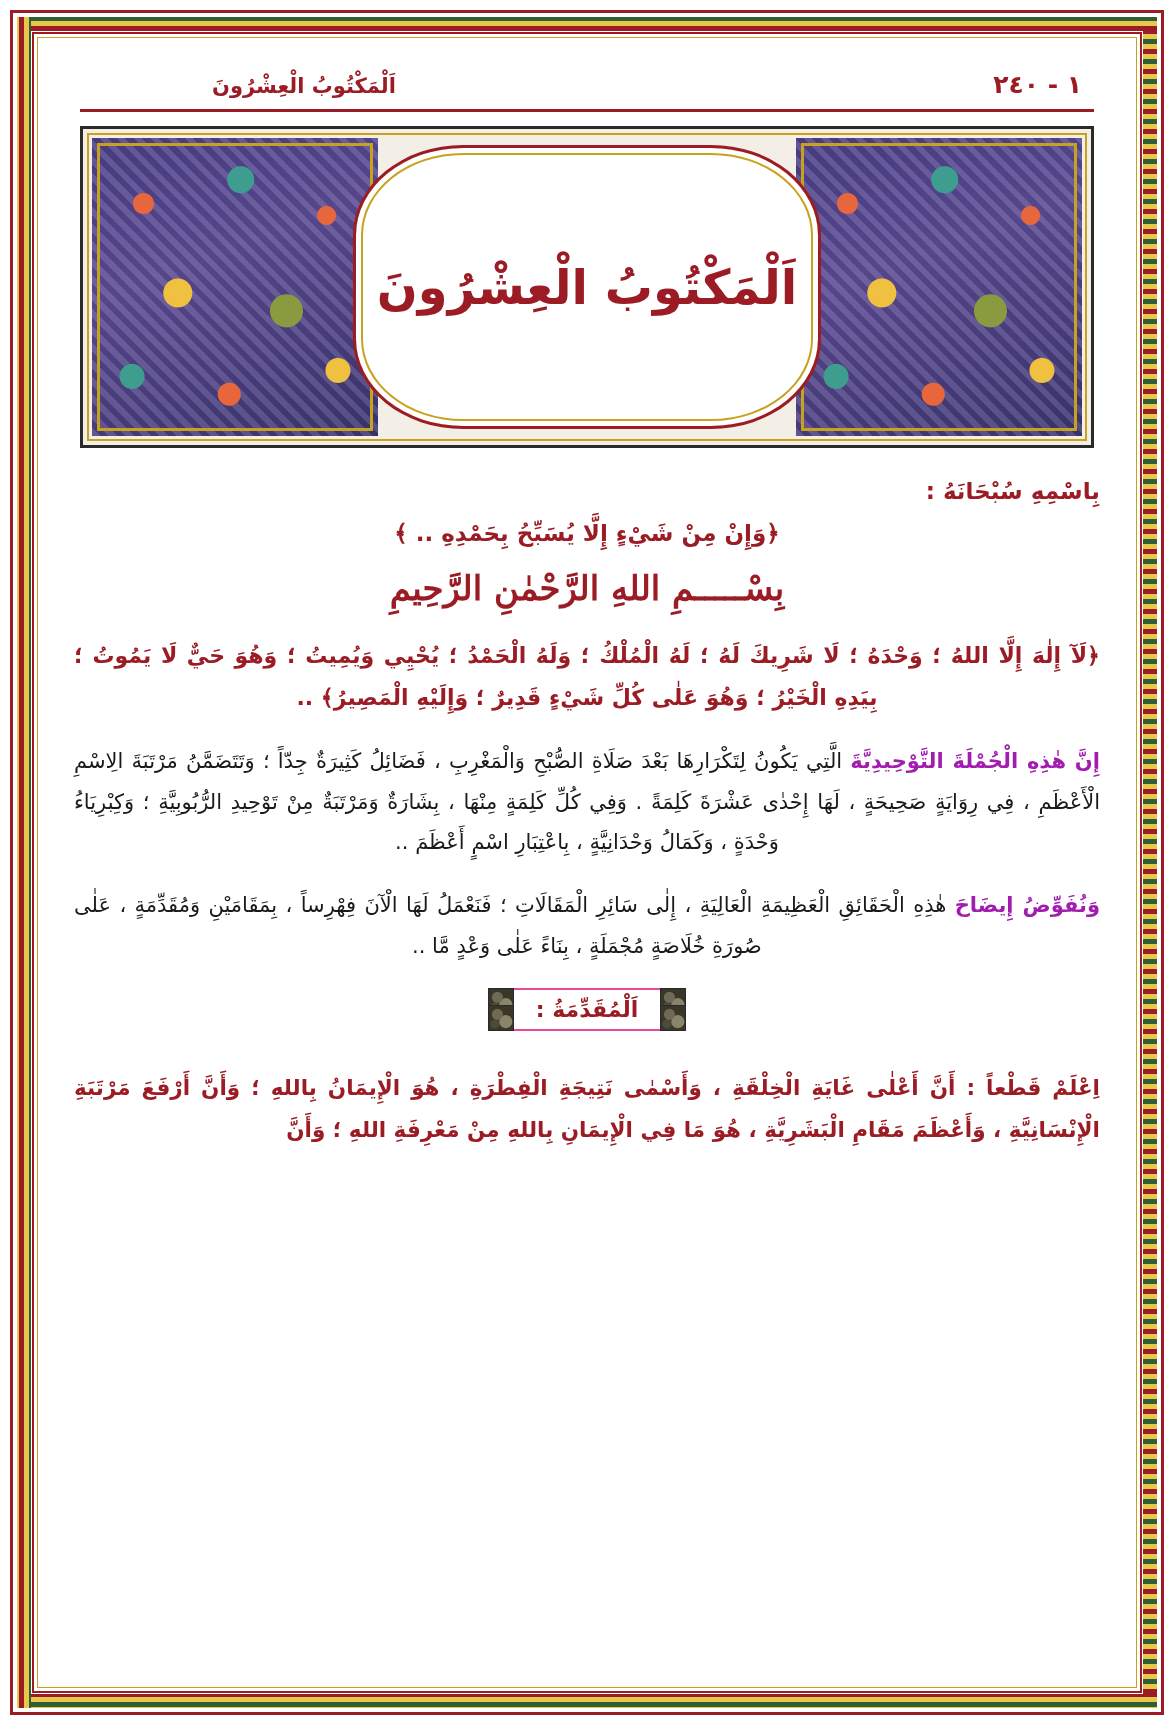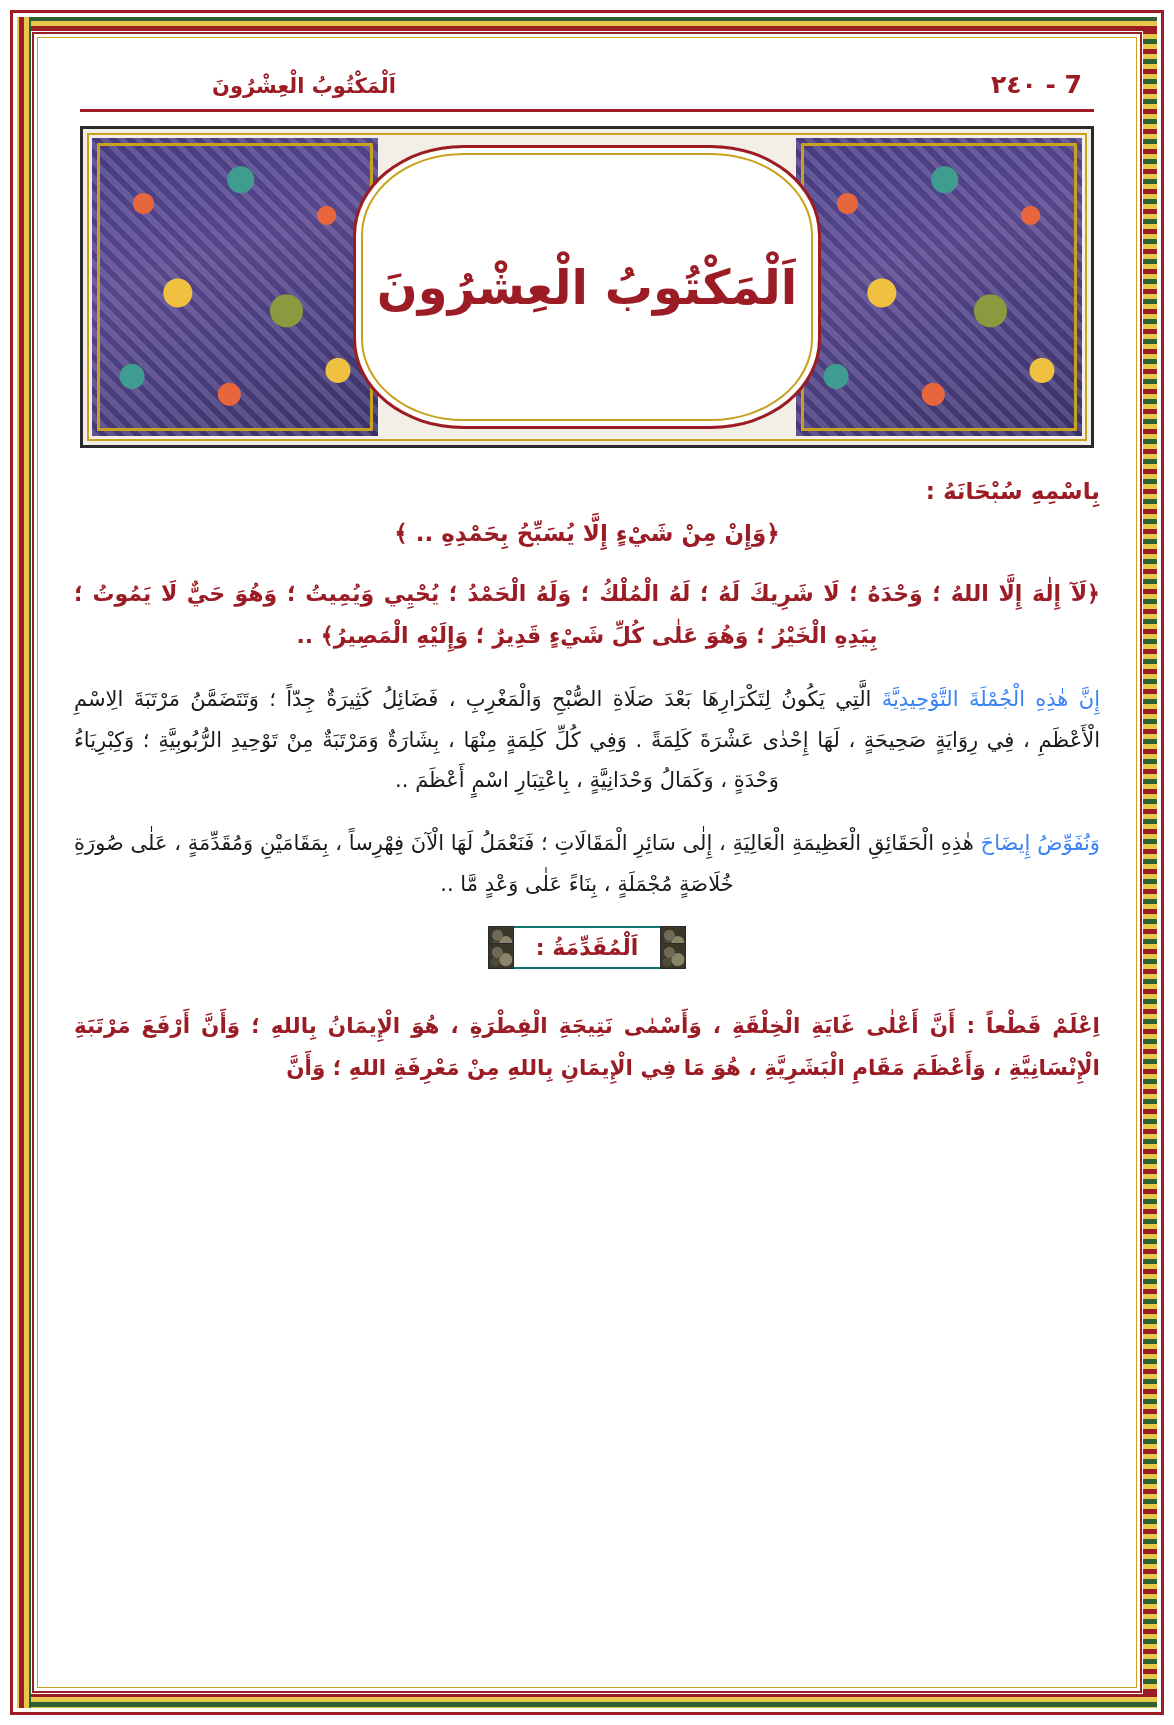--- a/index.html
+++ b/index.html
@@ -289,7 +289,7 @@
   <div class="content">
 
     <div class="header-row">
-      <span class="page-num">7 - ٢٤٠</span>
+      <span class="page-num">١ - ٢٤٠</span>
       <span class="running-title">اَلْمَكْتُوبُ الْعِشْرُونَ</span>
     </div>
     <div class="header-rule"></div>

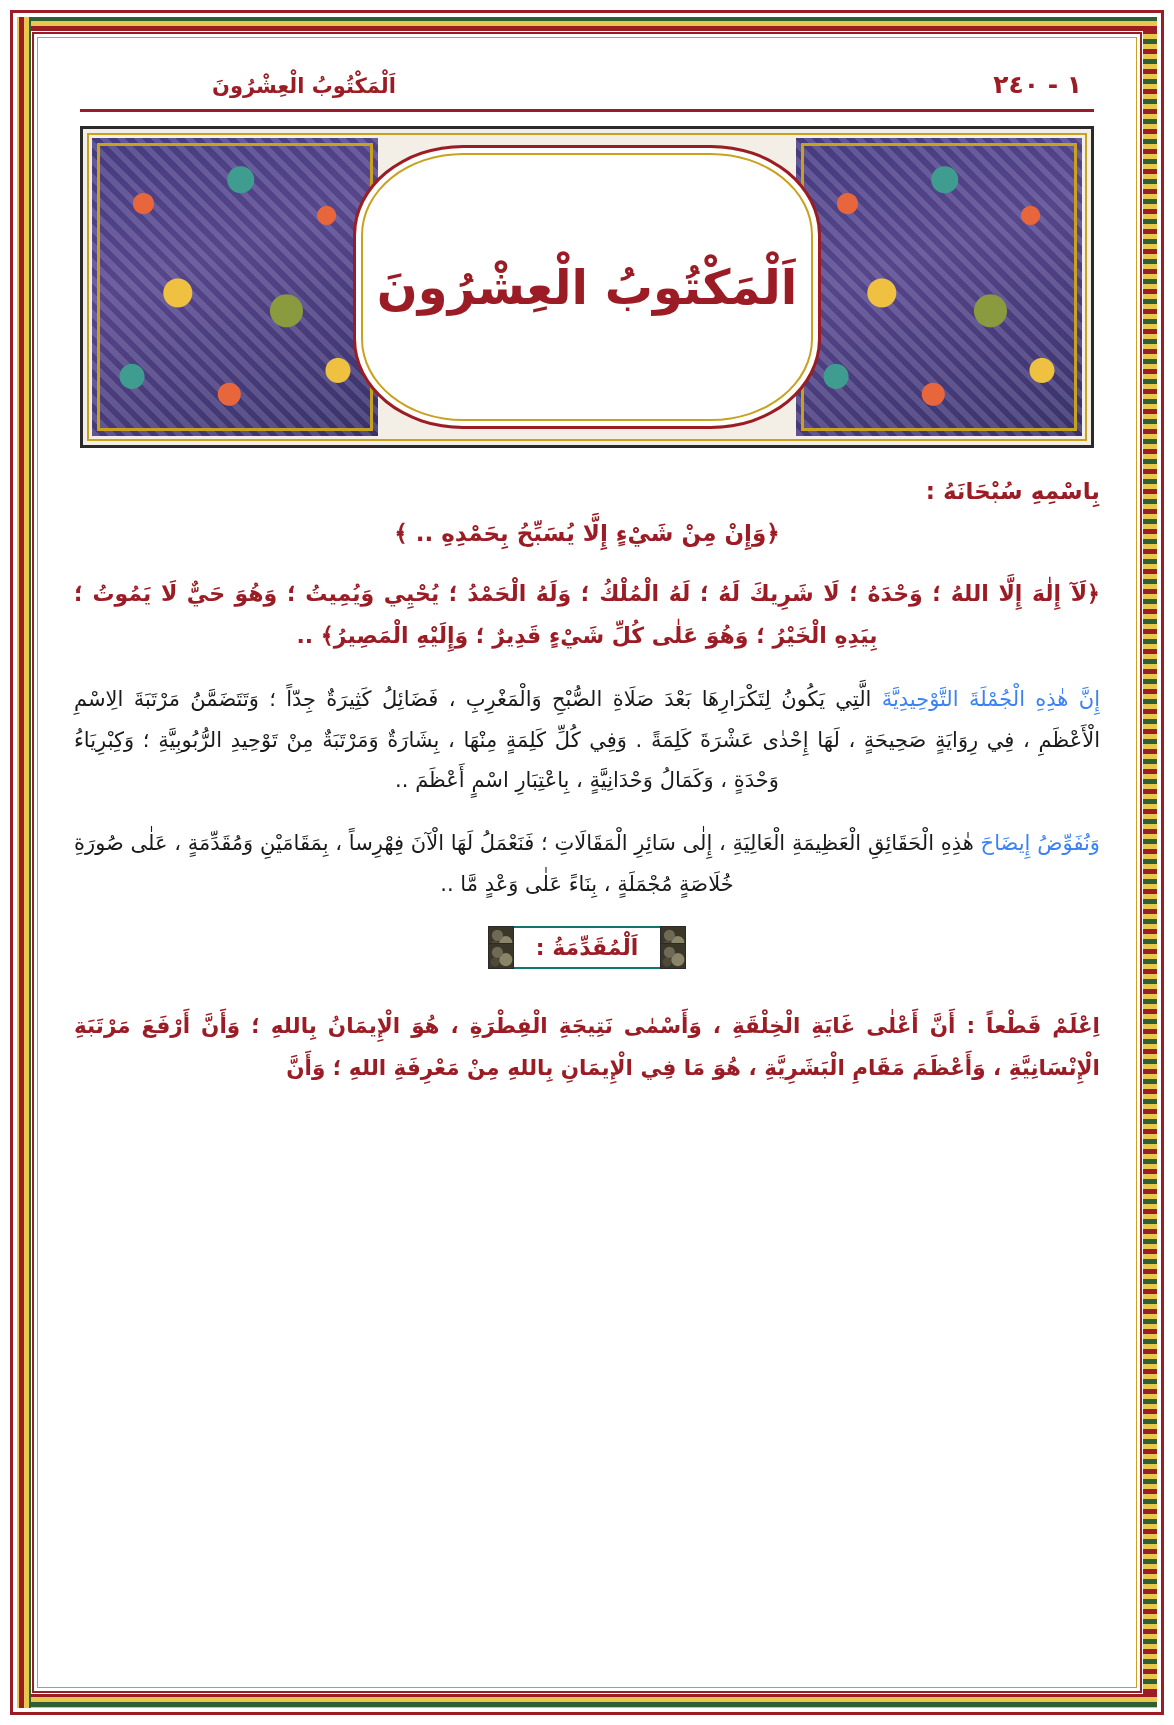--- a/index.html
+++ b/index.html
@@ -305,6 +305,7 @@
 
     <div class="basmala-line">بِاسْمِهِ سُبْحَانَهُ :</div>
     <div class="verse-line">﴿وَإِنْ مِنْ شَيْءٍ إِلَّا يُسَبِّحُ بِحَمْدِهِ .. ﴾</div>
+    <div class="bismillah">بِسْـــــمِ اللهِ الرَّحْمٰنِ الرَّحِيمِ</div>
 
     <div class="hadith">﴿لَآ إِلٰهَ إِلَّا اللهُ ؛ وَحْدَهُ ؛ لَا شَرِيكَ لَهُ ؛ لَهُ الْمُلْكُ ؛ وَلَهُ الْحَمْدُ ؛ يُحْيِي وَيُمِيتُ ؛ وَهُوَ حَيٌّ لَا يَمُوتُ ؛ بِيَدِهِ الْخَيْرُ ؛ وَهُوَ عَلٰى كُلِّ شَيْءٍ قَدِيرٌ ؛ وَإِلَيْهِ الْمَصِيرُ﴾ ..</div>
 

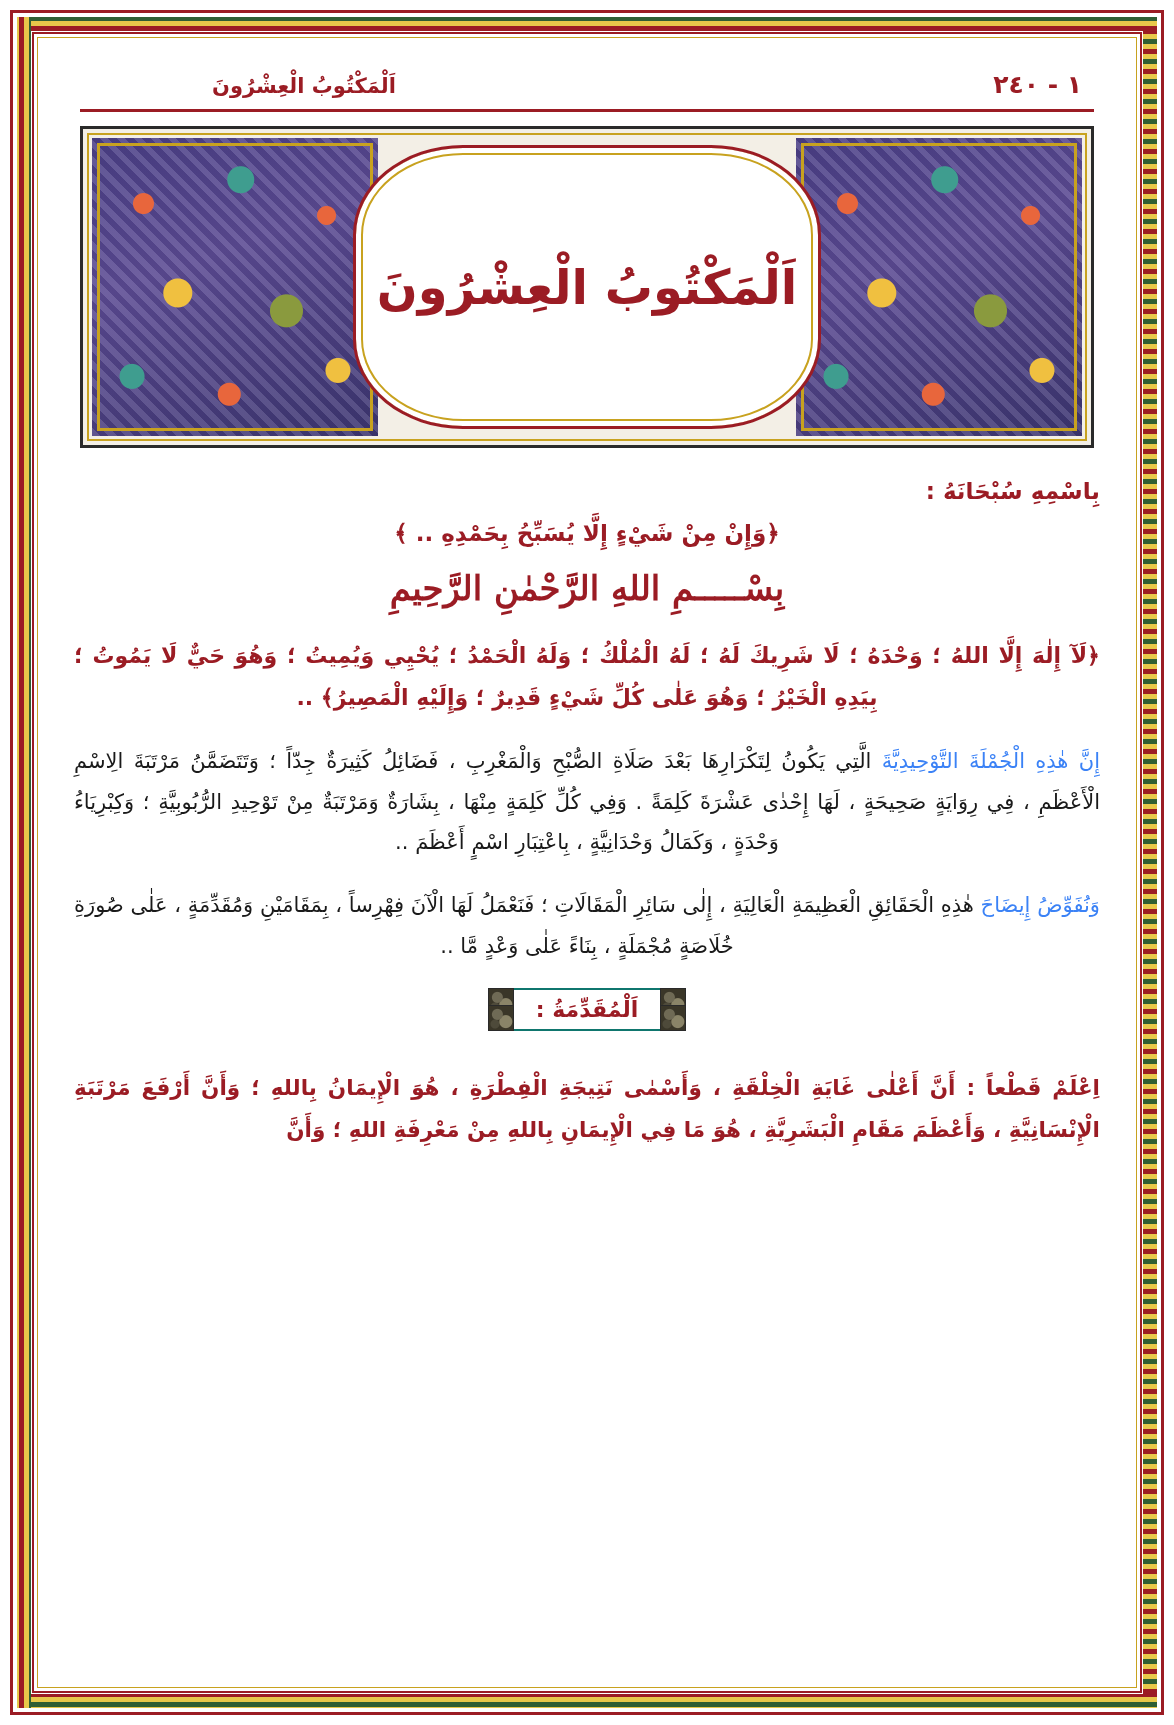--- a/index.html
+++ b/index.html
@@ -226,8 +226,8 @@
     font-family: "DejaVu Sans", sans-serif;
   }
   .para .lead {
-    color: #3b82f6;
-    font-weight: normal;
+    color: #a21caf;
+    font-weight: bold;
   }
 
   

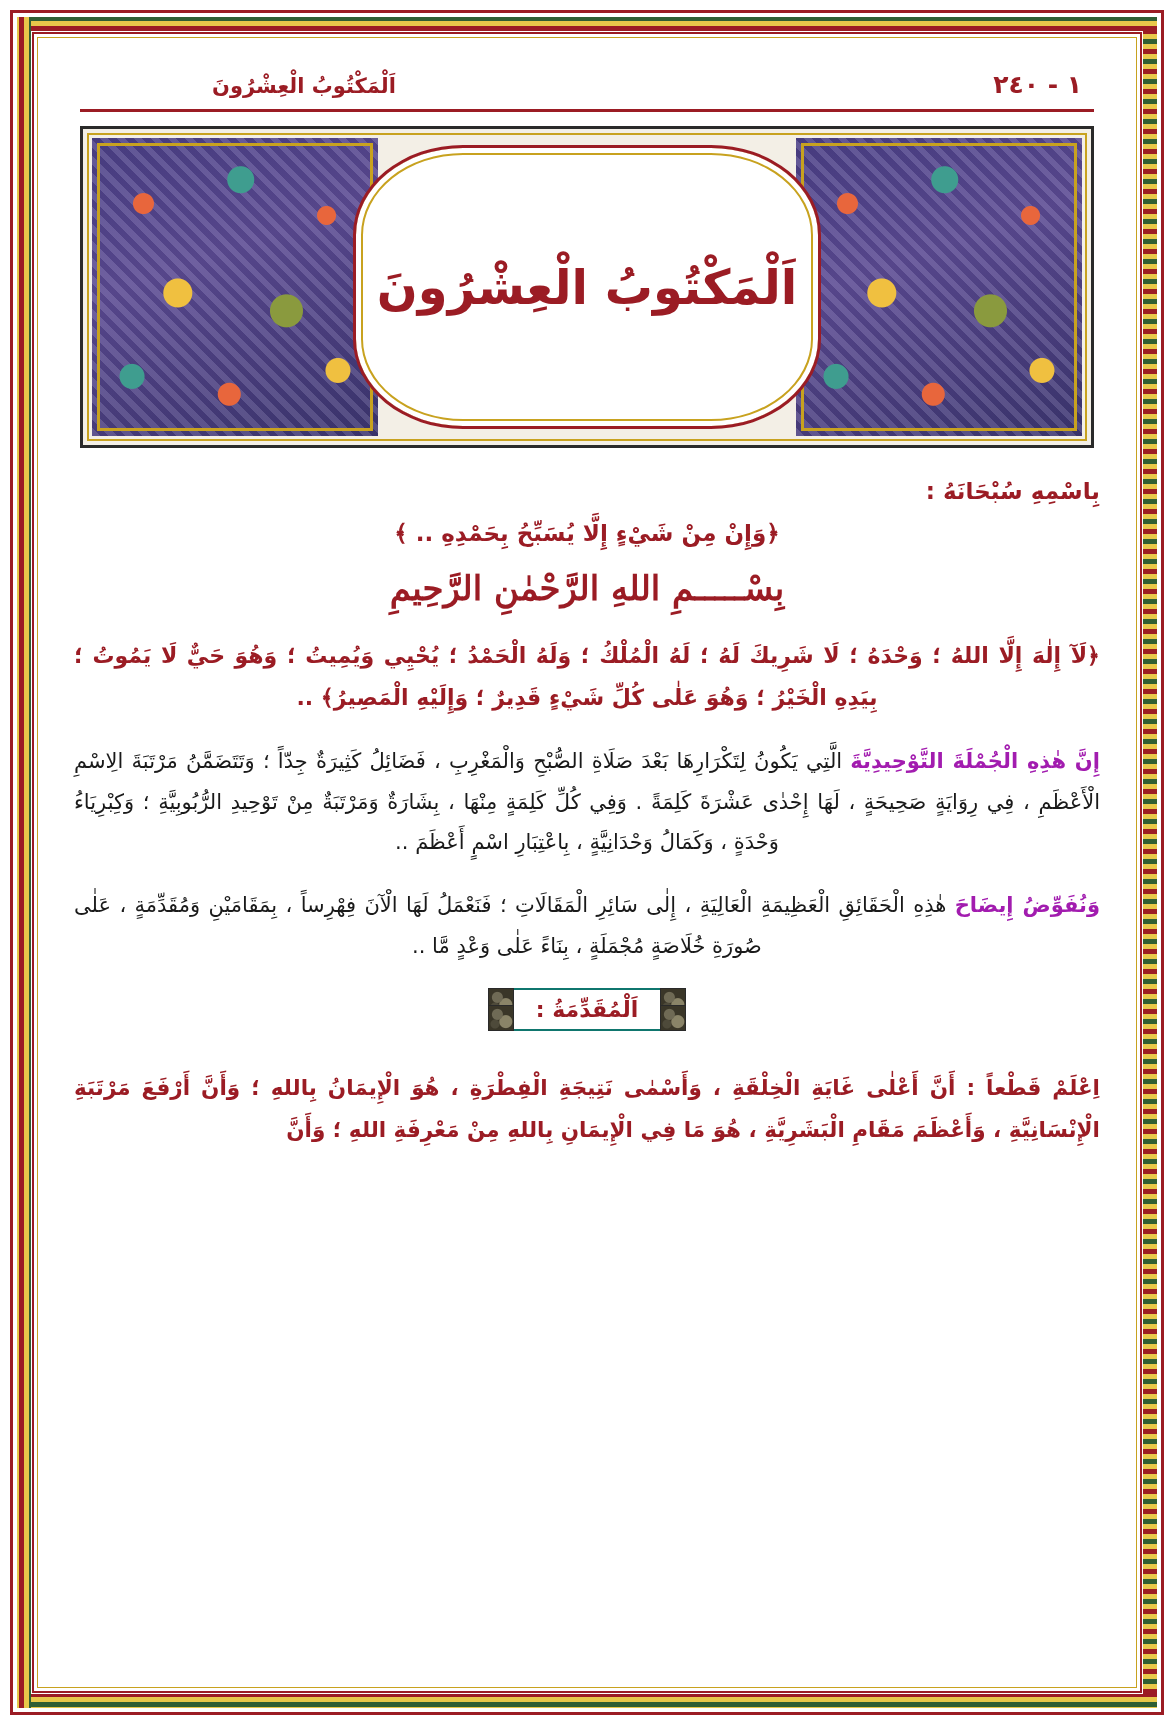--- a/index.html
+++ b/index.html
@@ -238,7 +238,7 @@
   }
   .section-box {
     position: relative;
-    border: 2px solid #0f766e;
+    border: 2px solid #ec4899;
     background: #ffffff;
     padding: 7px 46px;
     display: inline-block;

